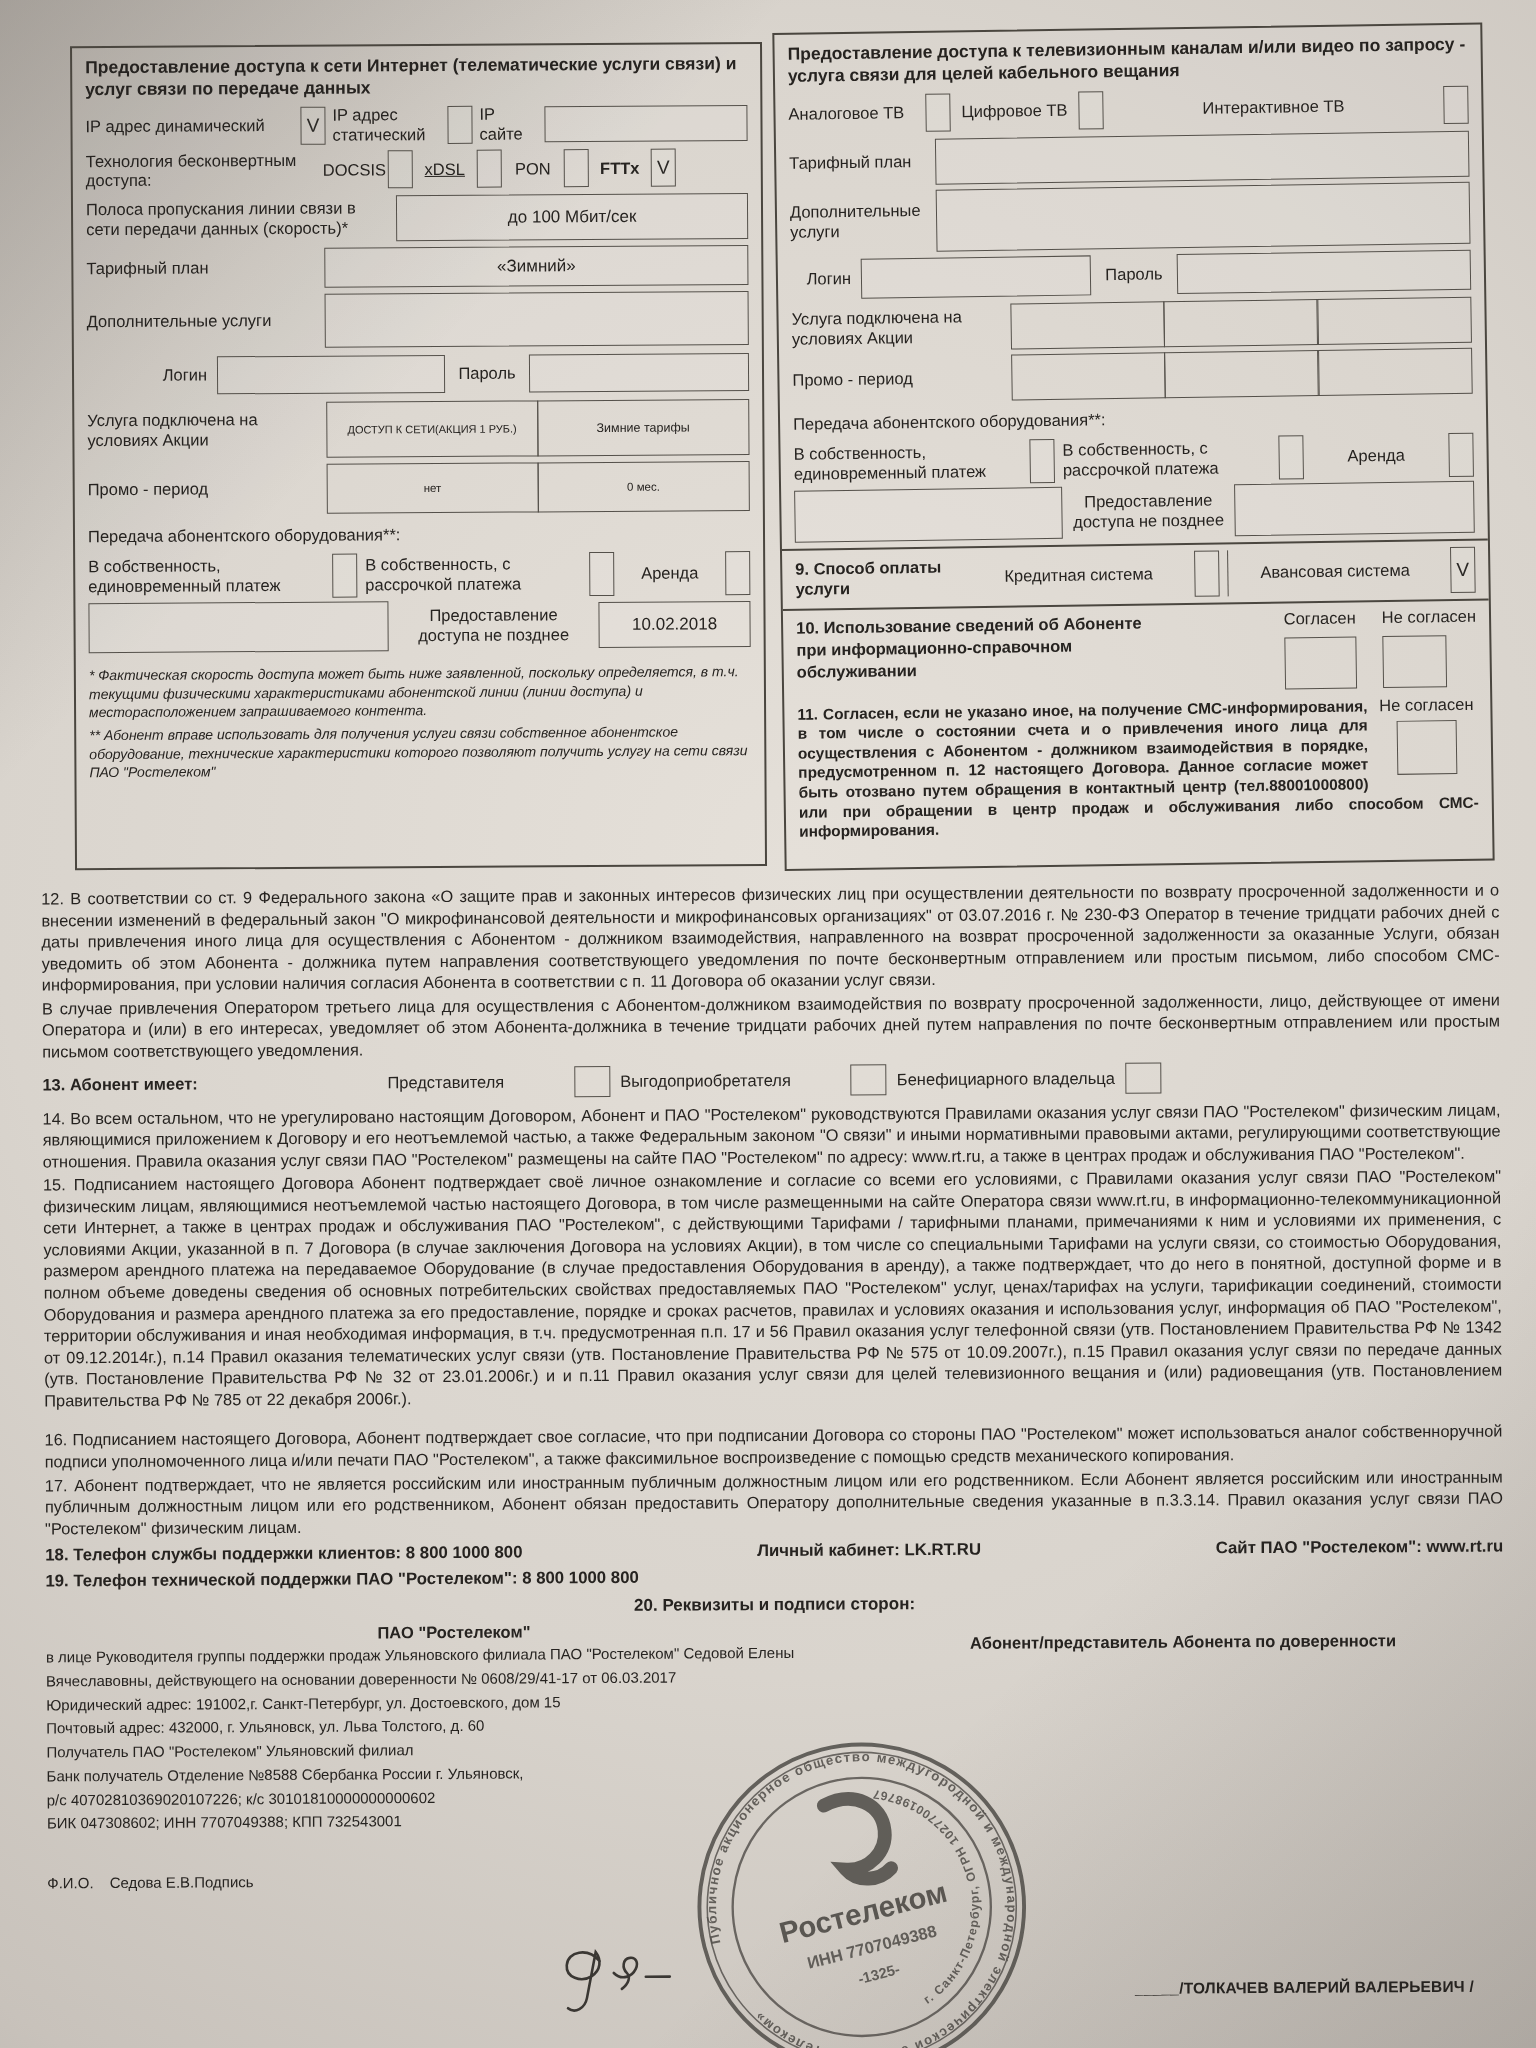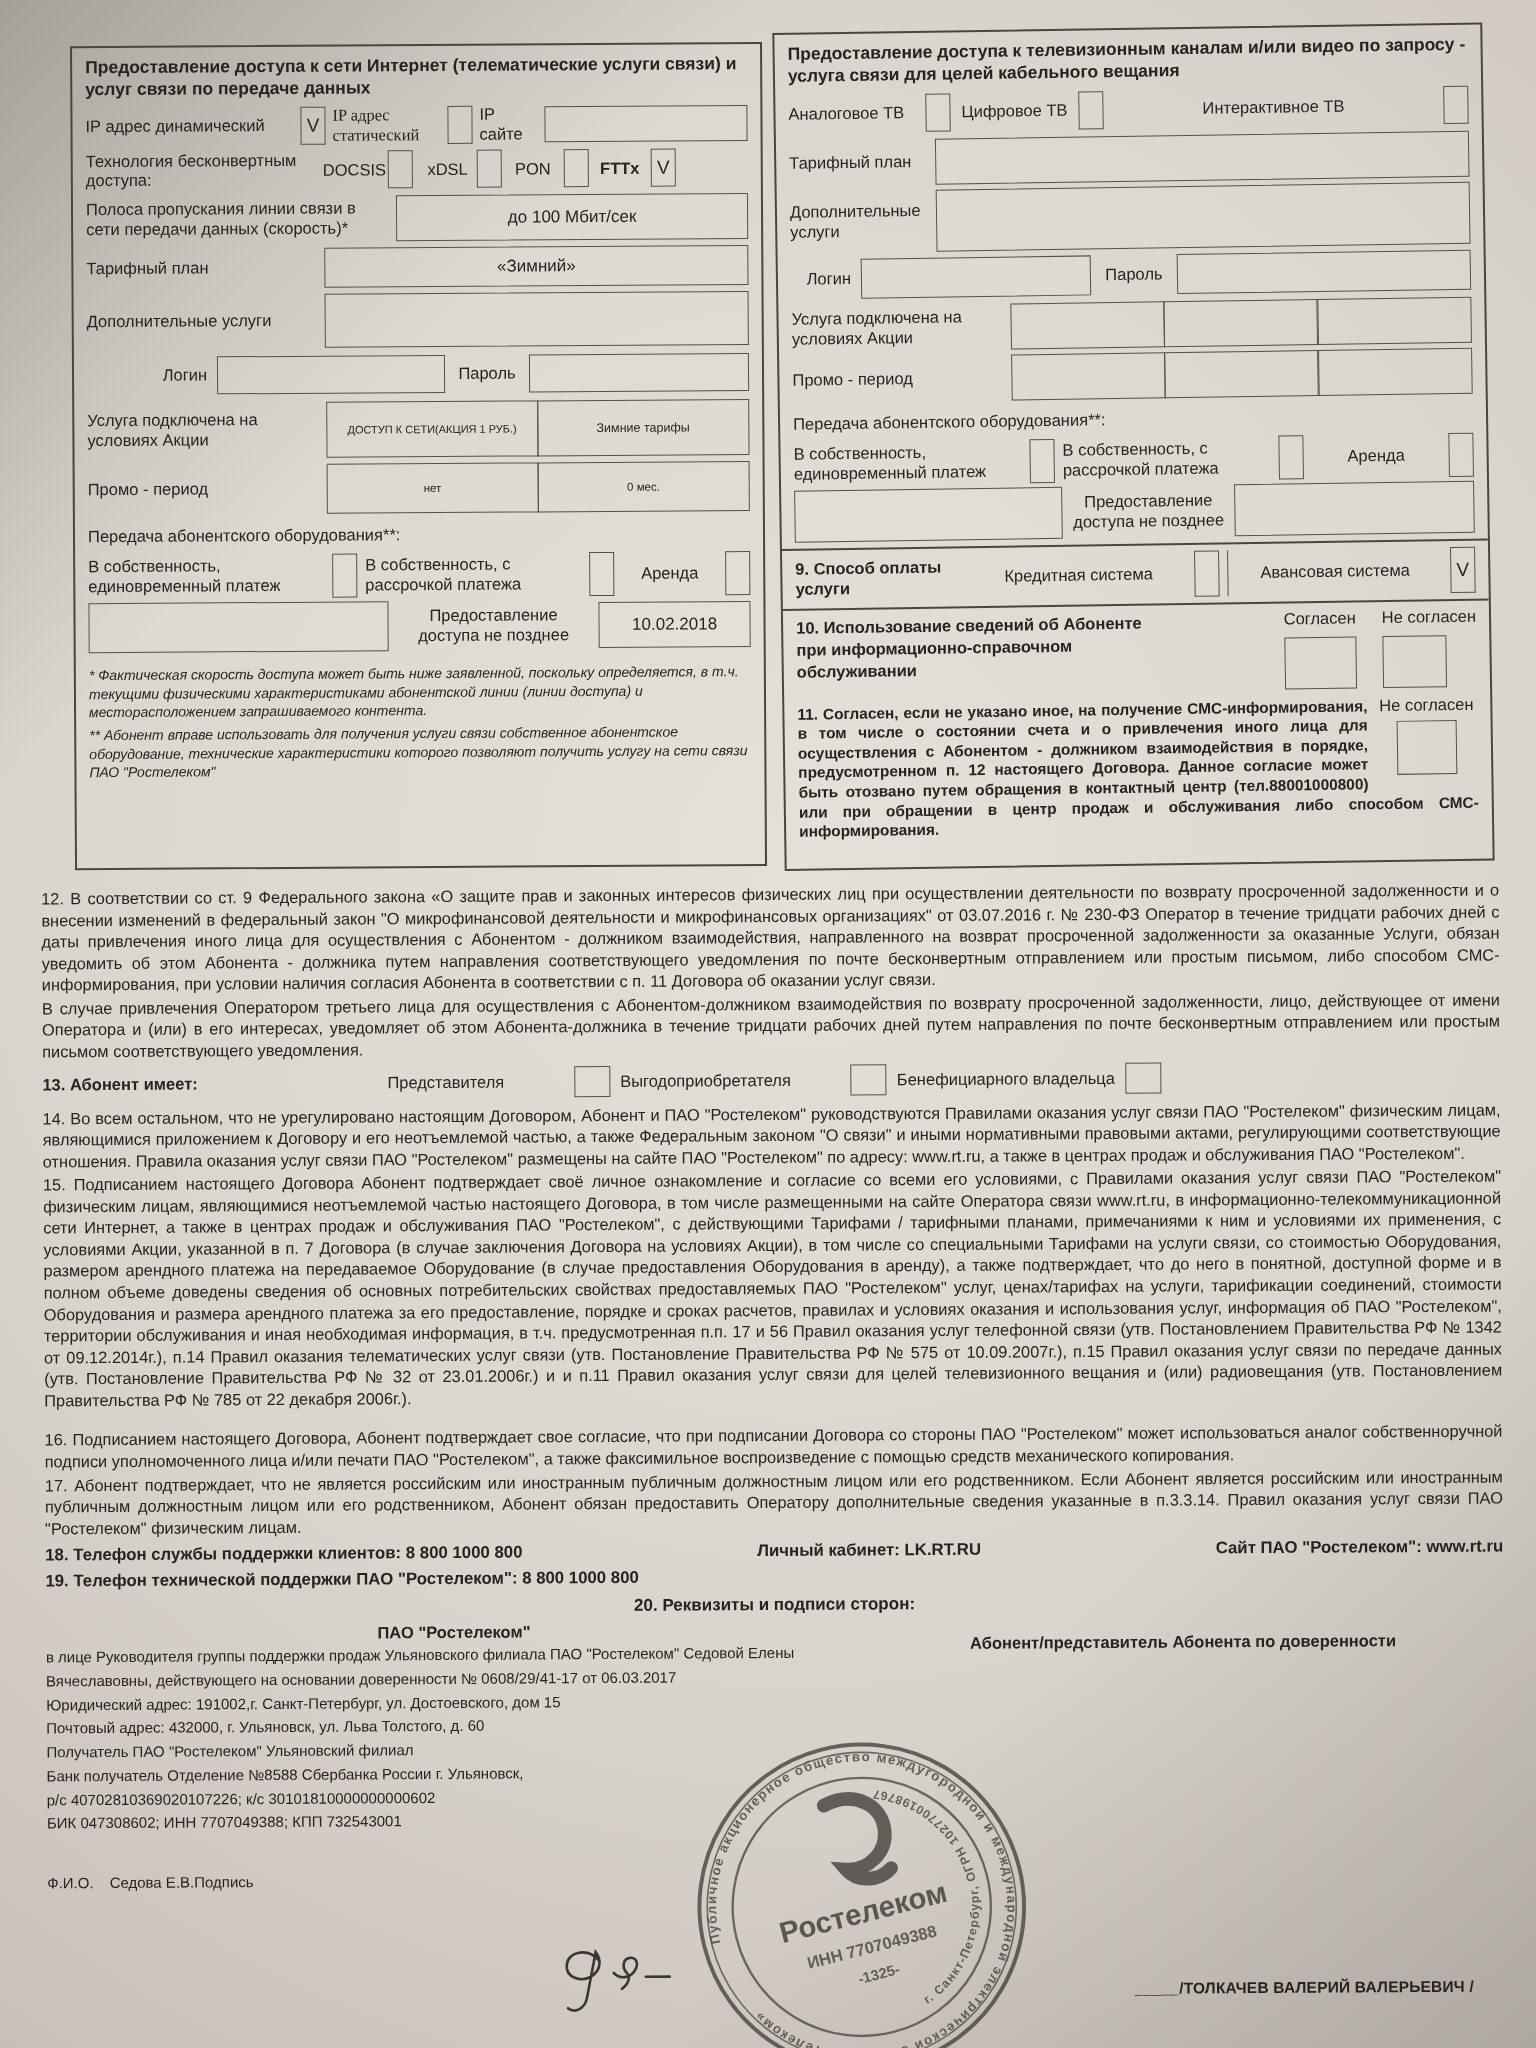--- a/index.html
+++ b/index.html
@@ -56,7 +56,7 @@
     <div class="row" style="margin-top:7px;gap:7px;">
       <div class="lbl" style="width:208px;">IP адрес динамический</div>
       <div class="cb">V</div>
-      <div class="lbl" style="width:108px;font-family:Liberation Serif, serif;">IP адрес статический</div>
+      <div class="lbl" style="width:108px;">IP адрес статический</div>
       <div class="cb"></div>
       <div class="lbl" style="width:58px;">IP сайте</div>
       <div class="fld" style="flex:1;height:36px;"></div>

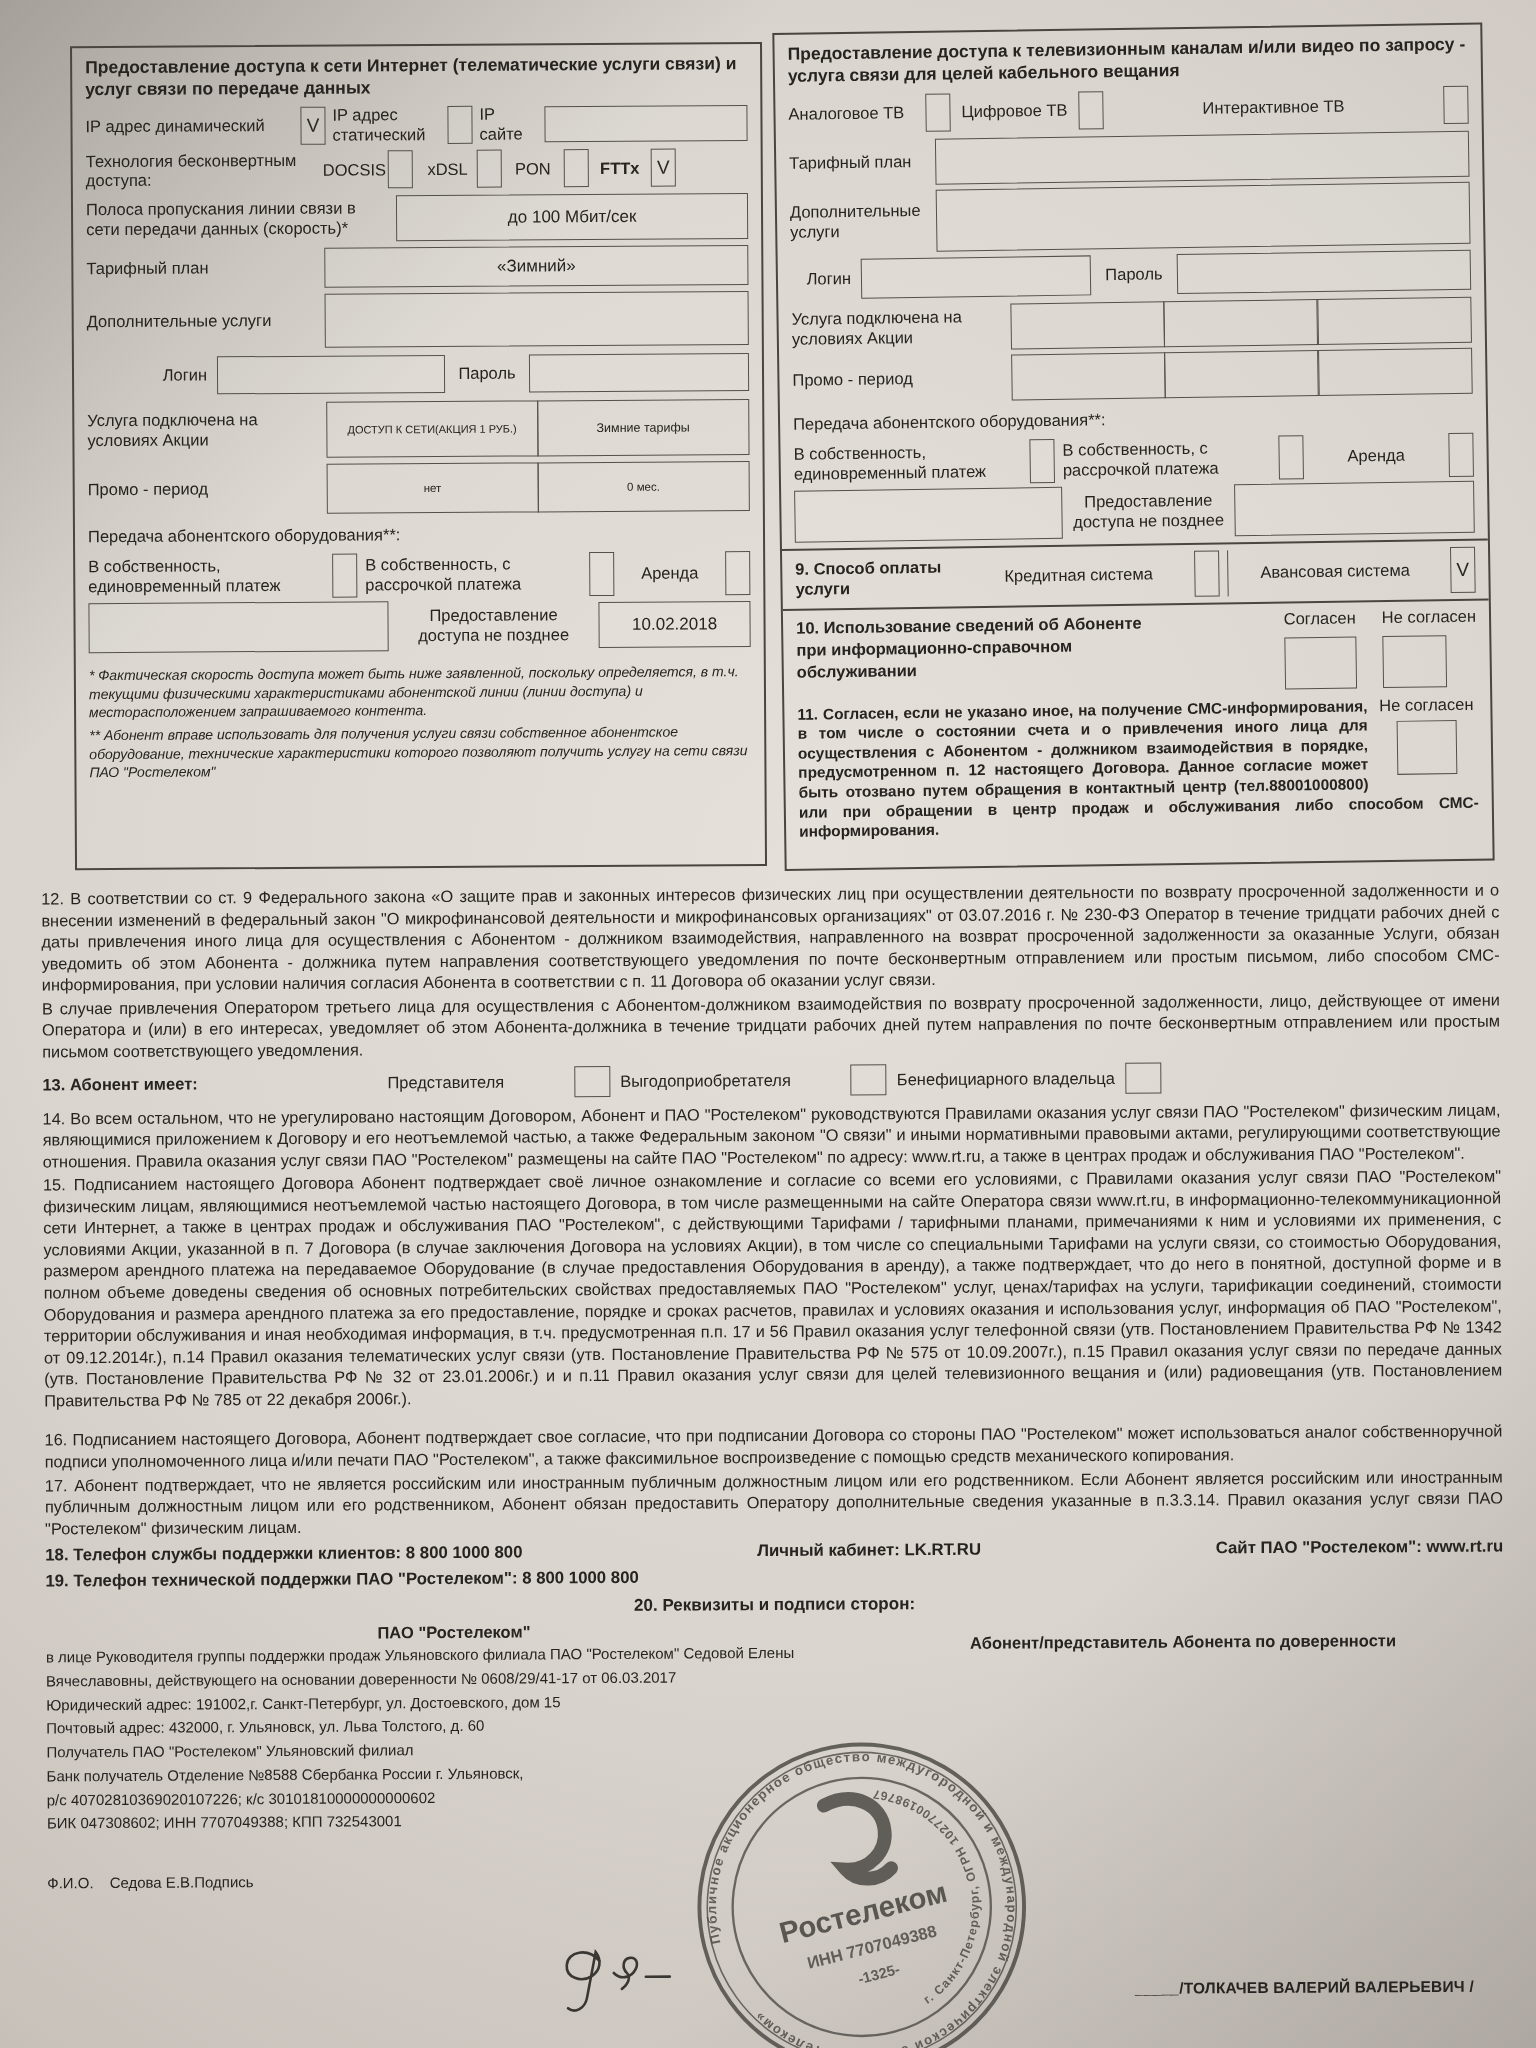--- a/index.html
+++ b/index.html
@@ -66,7 +66,7 @@
       <div class="lbl" style="width:228px;">Технология бесконвертным доступа:</div>
       <div class="lbl" style="width:56px;text-align:center;">DOCSIS</div>
       <div class="cb"></div>
-      <div class="lbl" style="width:46px;text-align:right;">xDSL</div>
+      <div class="lbl" style="width:46px;text-align:center;text-decoration:underline;">xDSL</div>
       <div class="cb"></div>
       <div class="lbl" style="width:44px;text-align:center;">PON</div>
       <div class="cb"></div>

